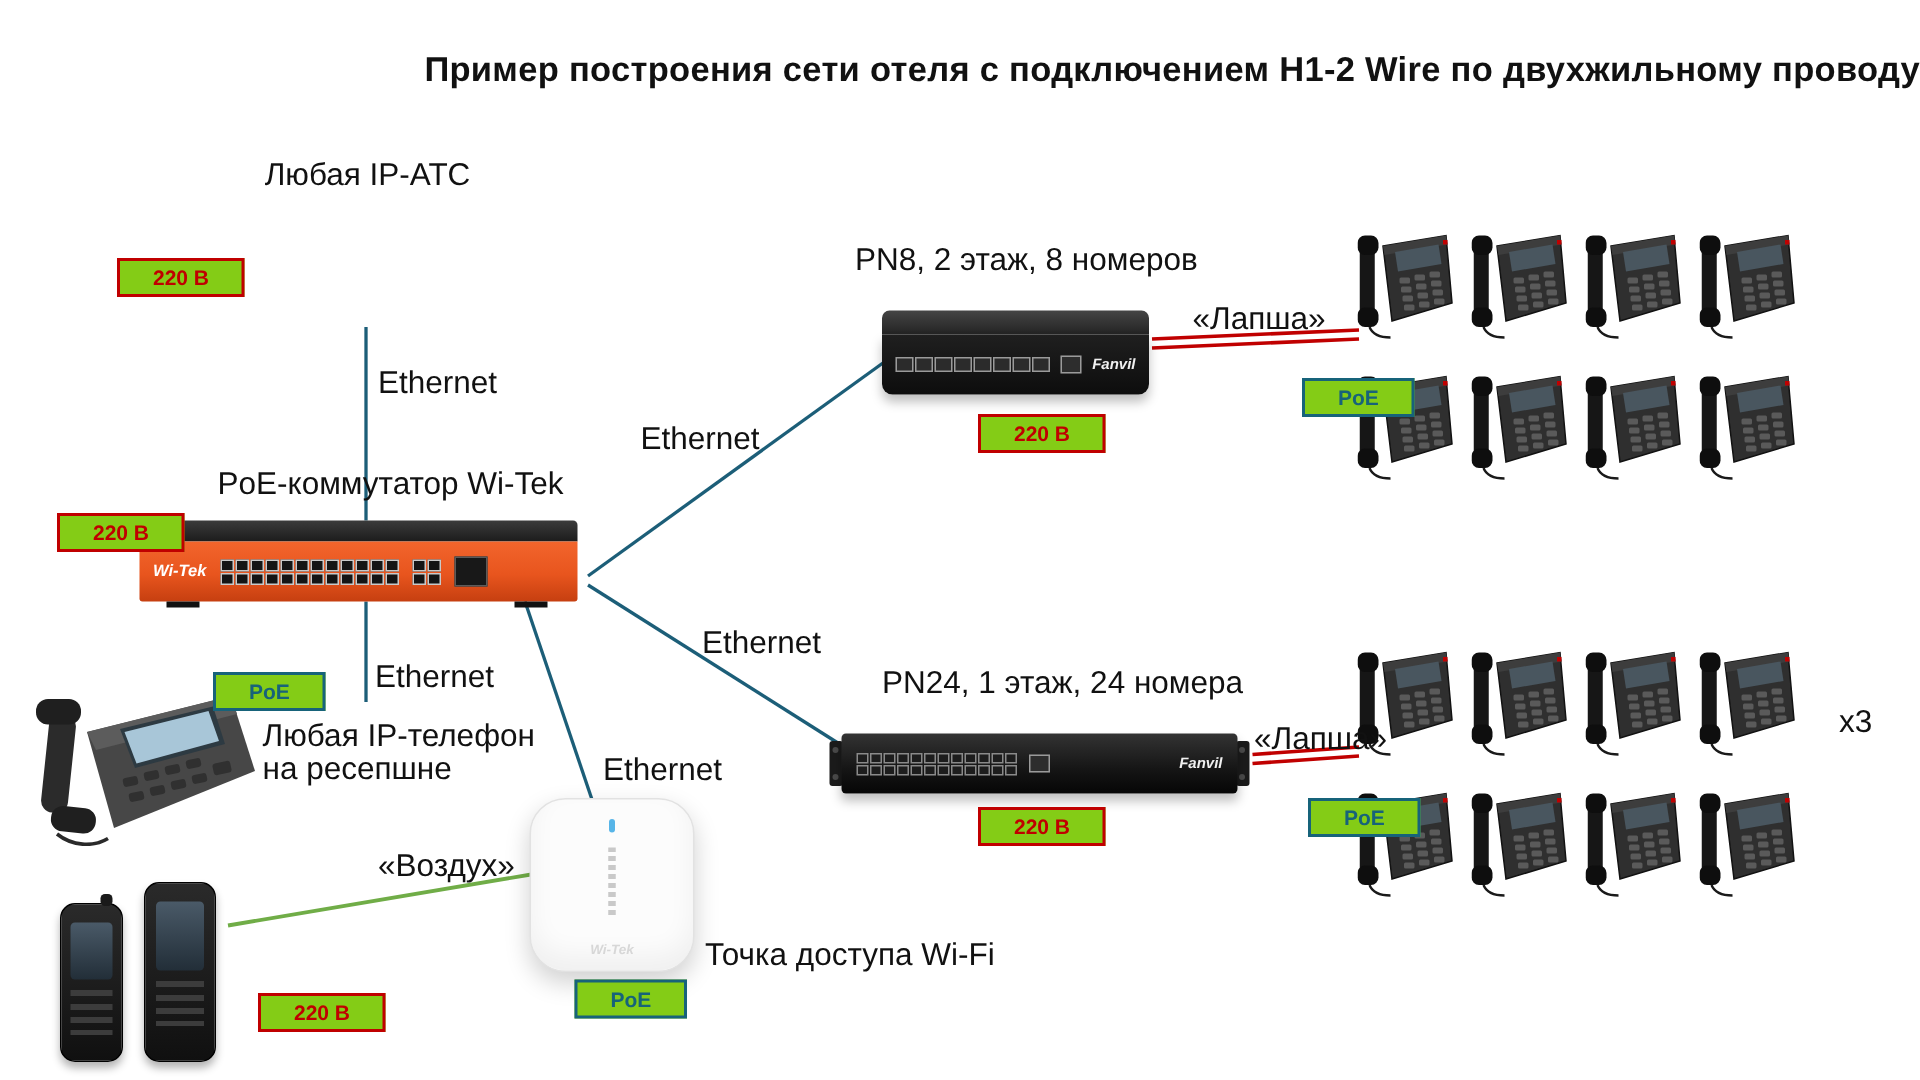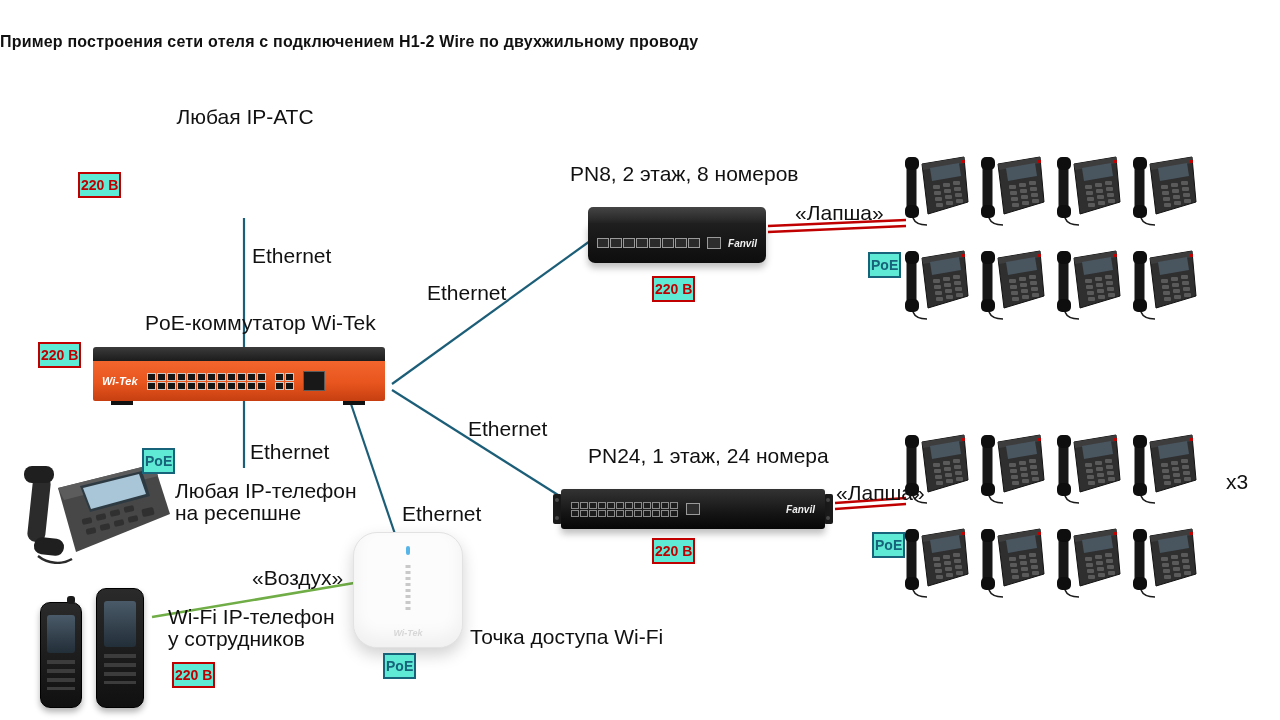--- a/index.html
+++ b/index.html
@@ -8,8 +8,8 @@
     font-family:"Liberation Sans",sans-serif;color:#111;
   }
   .title{
-    position:absolute;top:33px;left:0;width:100%;text-align:left;
-    font-size:16px;font-weight:700;letter-spacing:.2px;
+    position:absolute;top:33px;left:0;width:100%;text-align:right;
+    font-size:23px;font-weight:700;letter-spacing:.2px;
   }
   
   .wires{position:absolute;top:0;left:0;z-index:1;}

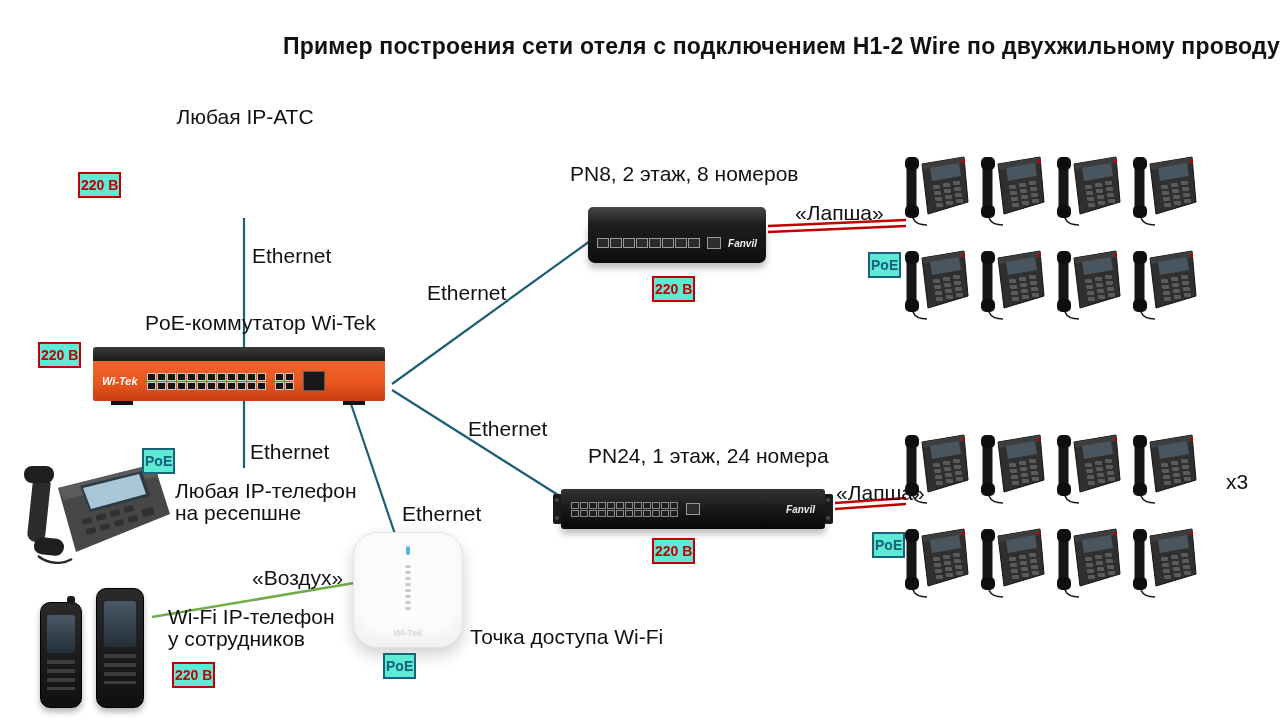--- a/index.html
+++ b/index.html
@@ -20,8 +20,8 @@
   .lbl{position:absolute;font-size:21px;color:#111;z-index:3;white-space:nowrap;}
   .lbl.center{text-align:center;}
   .badge{
-    position:absolute;z-index:4;background:#5eead4;font-weight:700;font-size:14px;
-    padding:2px 1px;line-height:18px;white-space:nowrap;
+    position:absolute;z-index:4;background:#84cc16;font-weight:700;font-size:14px;
+    padding:2px 22px;line-height:18px;white-space:nowrap;
   }
   .badge-red{border:2px solid var(--badge-red);color:var(--badge-red);}
   .badge-teal{border:2px solid var(--badge-teal);color:var(--badge-teal);}

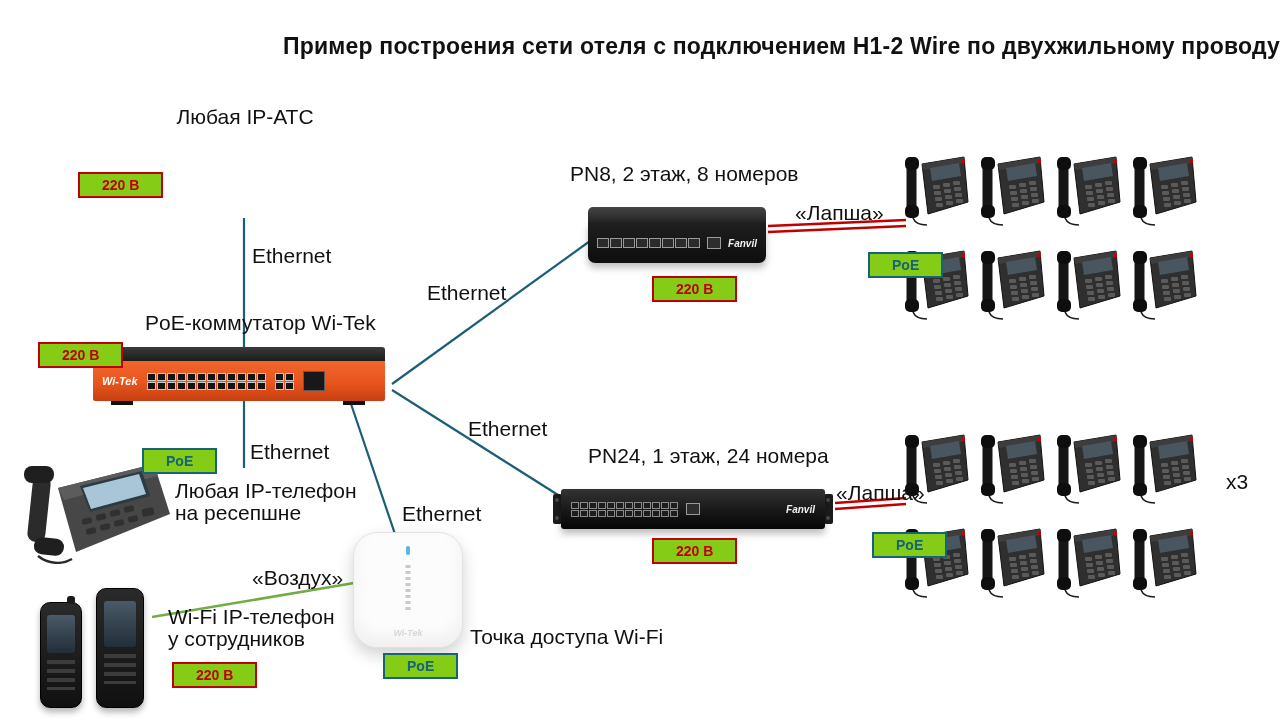--- a/index.html
+++ b/index.html
@@ -684,10 +684,6 @@
       <div class="hs-keys"></div>
     </div>
   </div>
-  <div class="lbl wifi-label" style="left:168px;top:606px;">
-    <div>Wi-Fi IP-телефон</div>
-    <div>у сотрудников</div>
-  </div>
   <div class="badge badge-red" style="left:172px;top:662px;">220 В</div>
   <div class="lbl" style="left:252px;top:566px;">«Воздух»</div>
 

